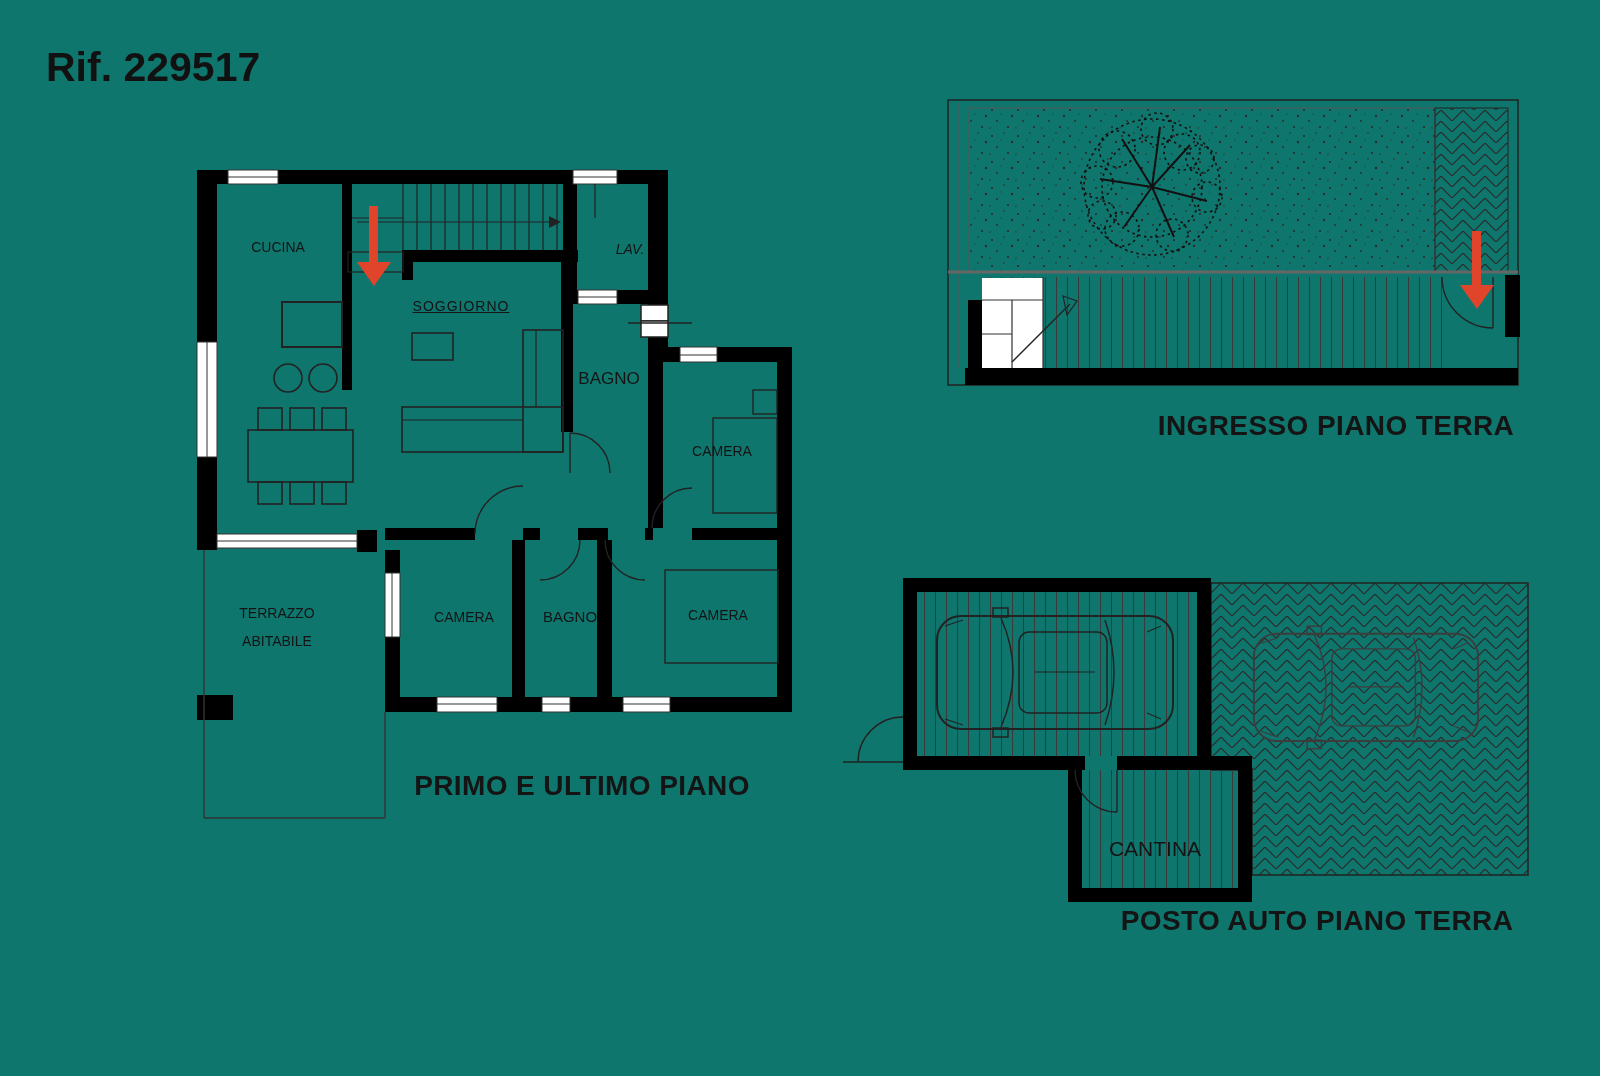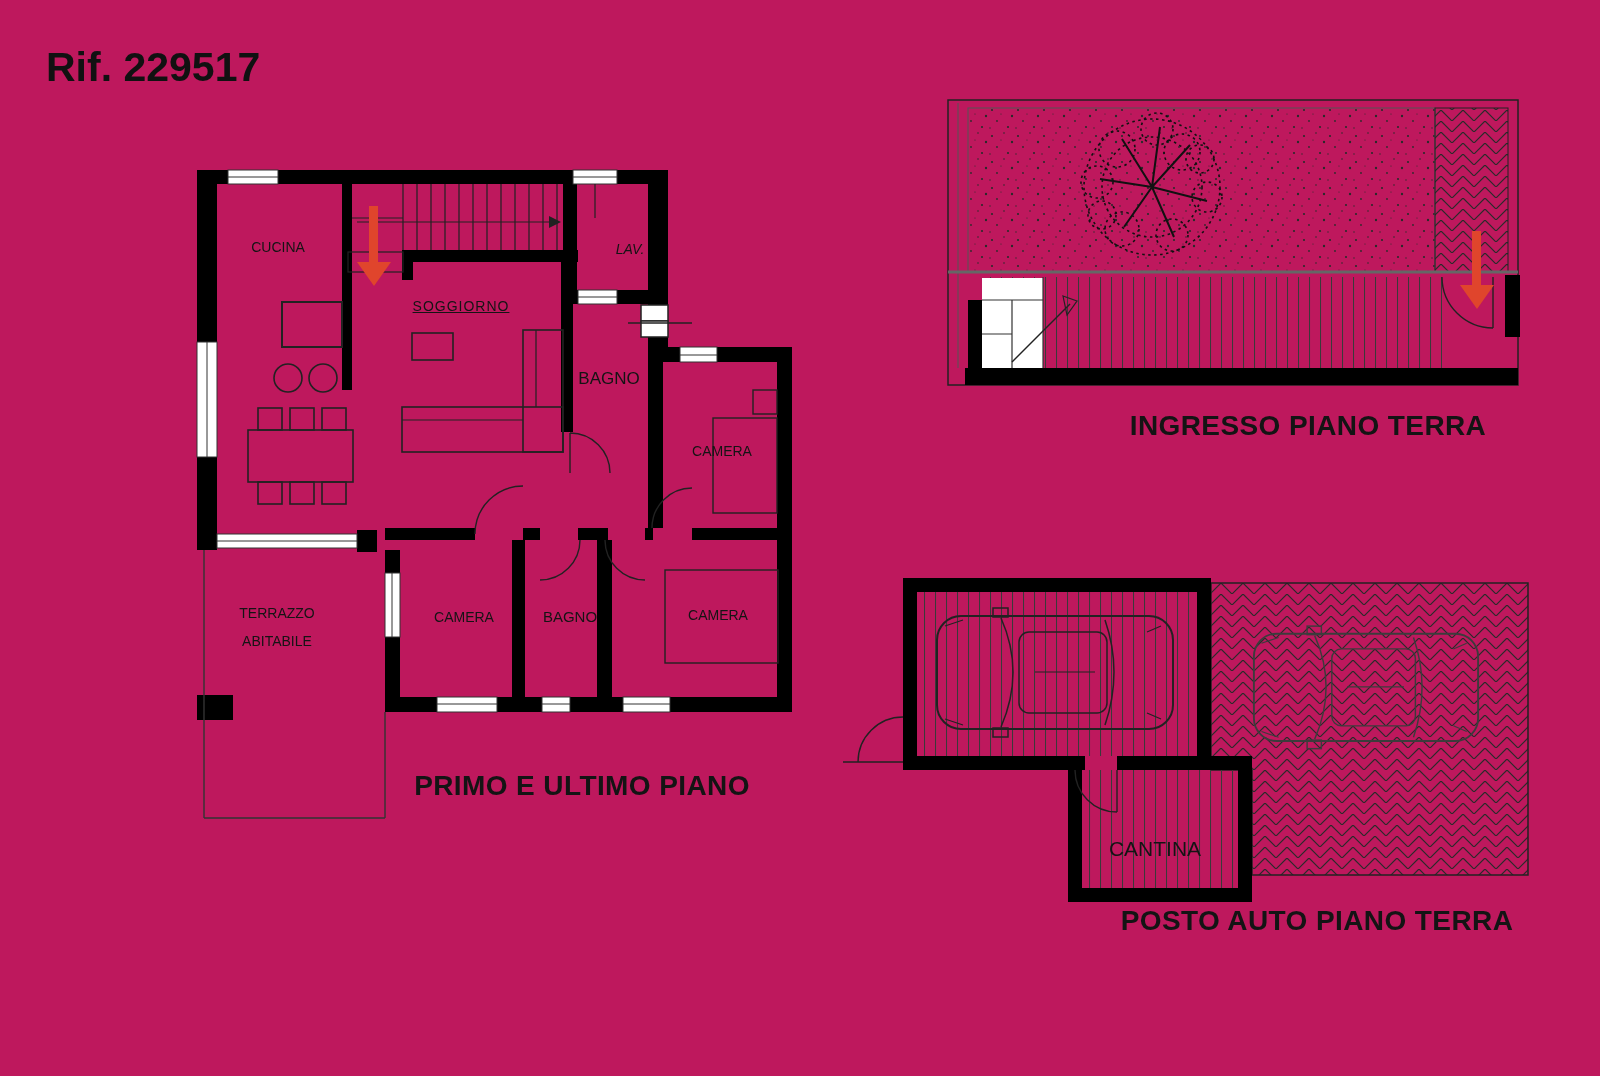--- a/index.html
+++ b/index.html
@@ -3,7 +3,7 @@
 <meta charset="utf-8">
 <style>
   html,body{margin:0;padding:0;background:#ffffff;}
-  .canvas{position:relative;width:1600px;height:1076px;background:#be185d;overflow:hidden;
+  .canvas{position:relative;width:1600px;height:1076px;background:#0f766e;overflow:hidden;
           font-family:"Liberation Sans",sans-serif;}
   .canvas svg{position:absolute;left:0;top:0;}
   .label{position:absolute;transform:translate(-50%,-50%);white-space:nowrap;

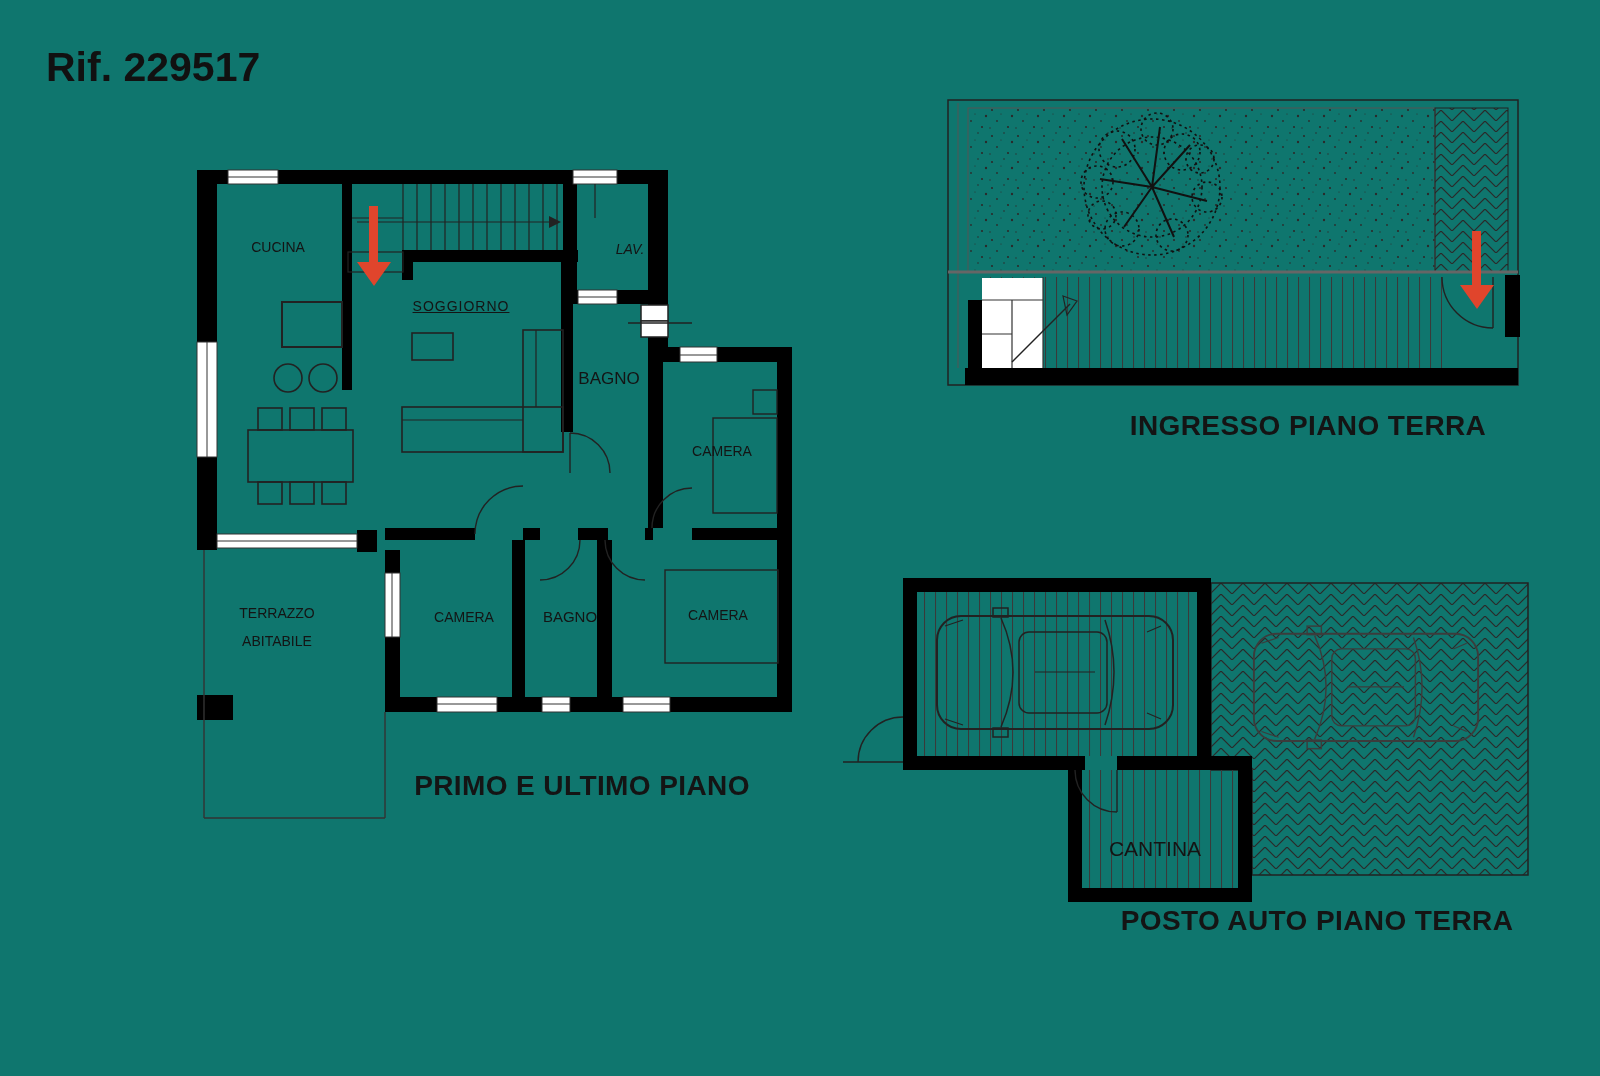--- a/index.html
+++ b/index.html
@@ -243,7 +243,7 @@
 <div class="label room" style="left:1155px;top:848px;font-size:21px;">CANTINA</div>
 
 <div class="label plan-title" style="left:582px;top:786px;text-align:center;">PRIMO E ULTIMO PIANO</div>
-<div class="label plan-title" style="left:1308px;top:426px;">INGRESSO PIANO TERRA</div>
+<div class="label plan-title" style="left:1336px;top:426px;">INGRESSO PIANO TERRA</div>
 <div class="label plan-title" style="left:1317px;top:921px;">POSTO AUTO PIANO TERRA</div>
 
 </div>

